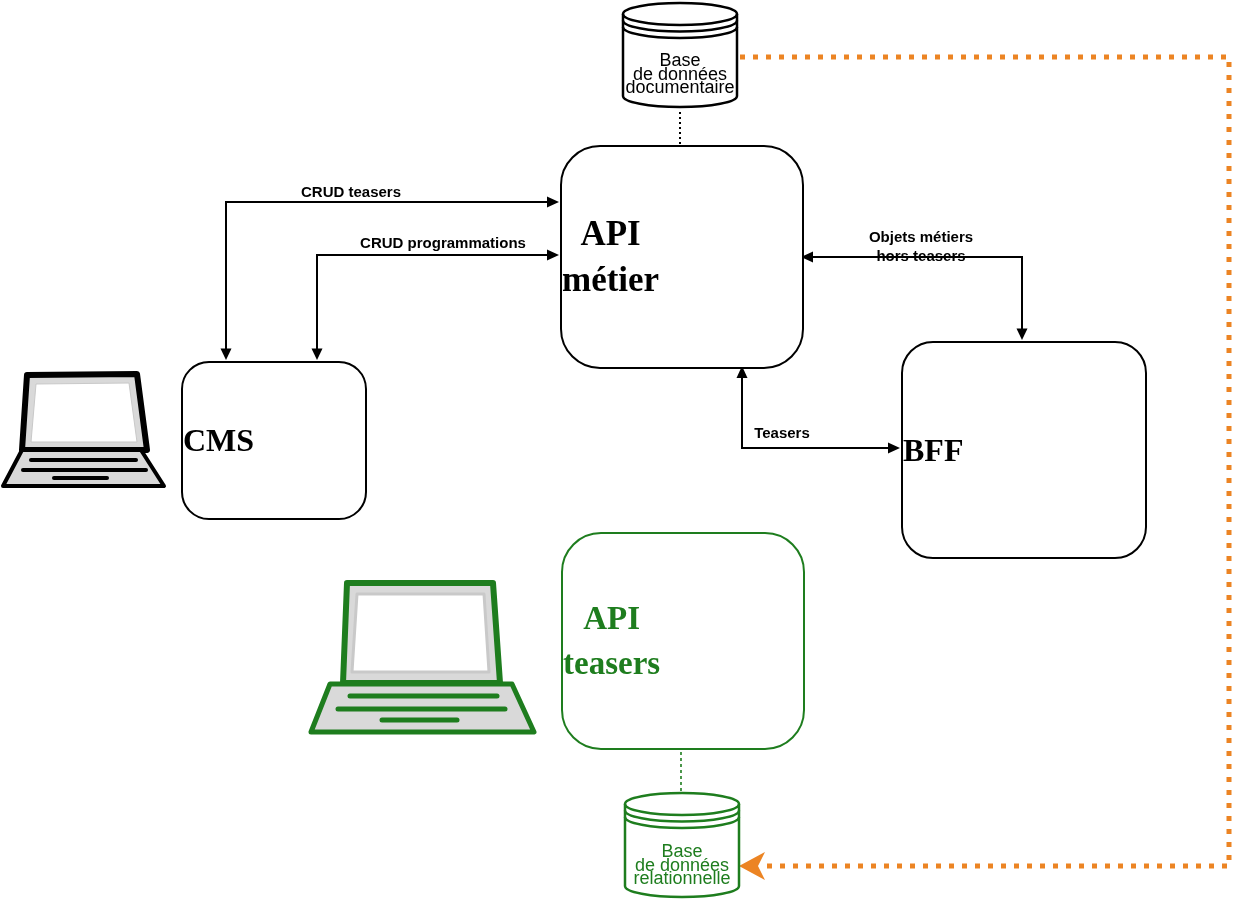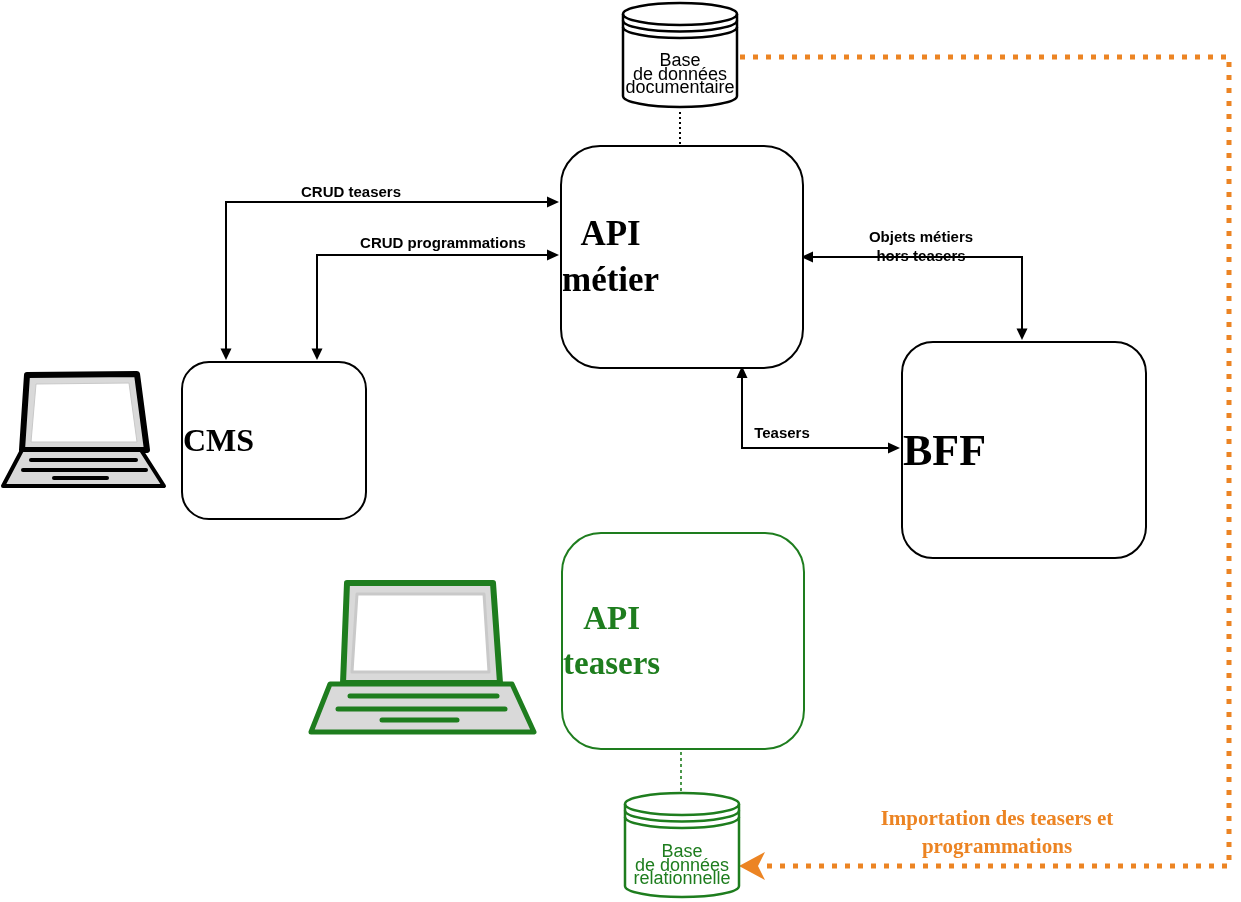--- a/index.html
+++ b/index.html
@@ -38,7 +38,7 @@
   .node span{white-space:pre-line;}
   .node.api-metier{left:560px;top:145px;width:240px;height:220px;border-radius:40px;font-size:35px;line-height:46px;}
   .node.cms{left:181px;top:361px;width:182px;height:155px;border-radius:28px;font-size:32px;}
-  .node.bff{left:901px;top:341px;width:242px;height:214px;border-radius:32px;font-size:44px;}
+  .node.bff{left:901px;top:341px;width:242px;height:214px;border-radius:32px;font-size:32px;}
   .node.api-teasers{left:561px;top:532px;width:240px;height:214px;border-radius:40px;
         border-color:var(--accent-green);color:var(--accent-green);font-size:33px;line-height:45px;}
 

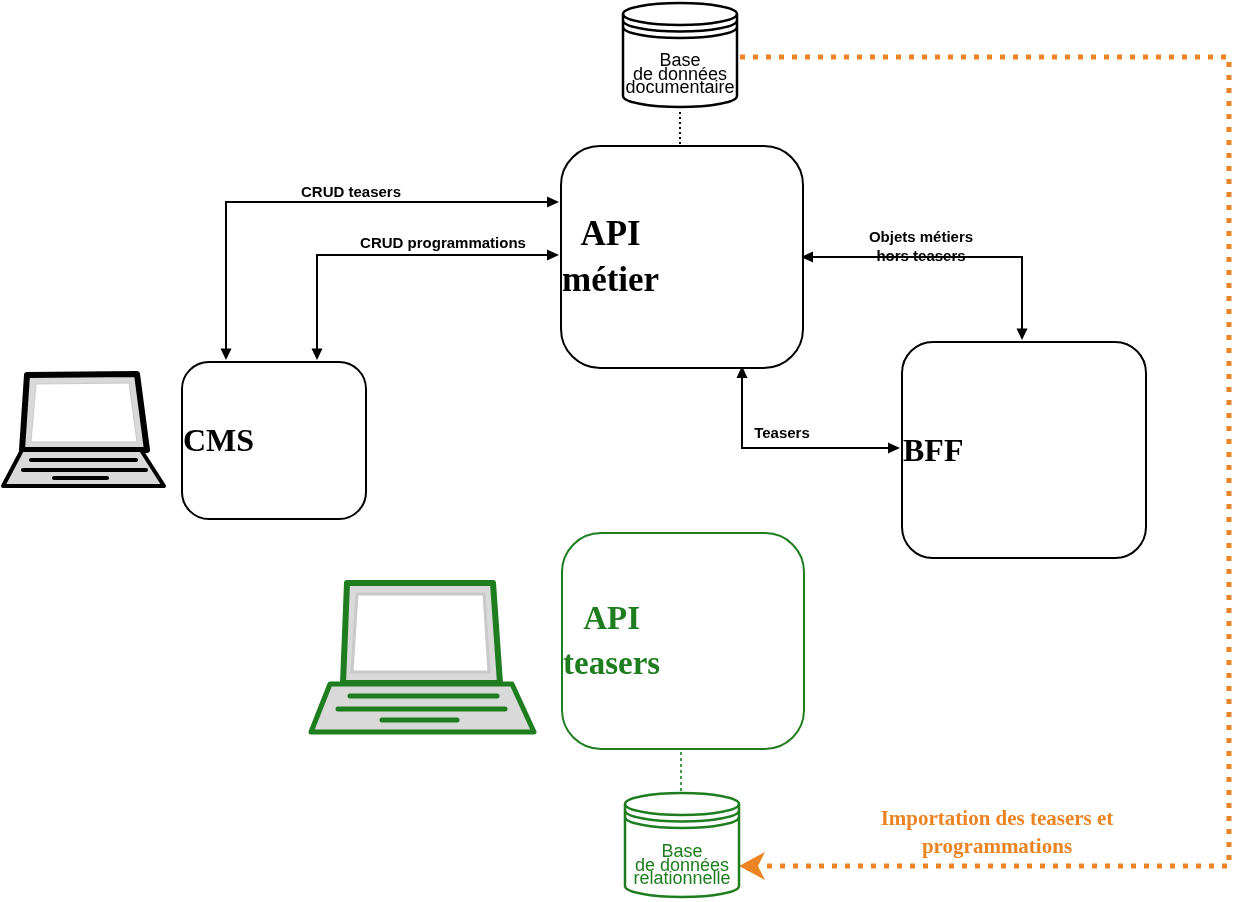--- a/index.html
+++ b/index.html
@@ -154,8 +154,6 @@
   <div class="lbl edge-label" style="left:921px;top:212px;margin-top:15px;">Objets métiers
 hors teasers</div>
   <div class="lbl edge-label" style="left:782px;top:423px;">Teasers</div>
-  <div class="lbl orange-label" style="left:997px;top:804px;">Importation des teasers et
-programmations</div>
 
 </div>
 

